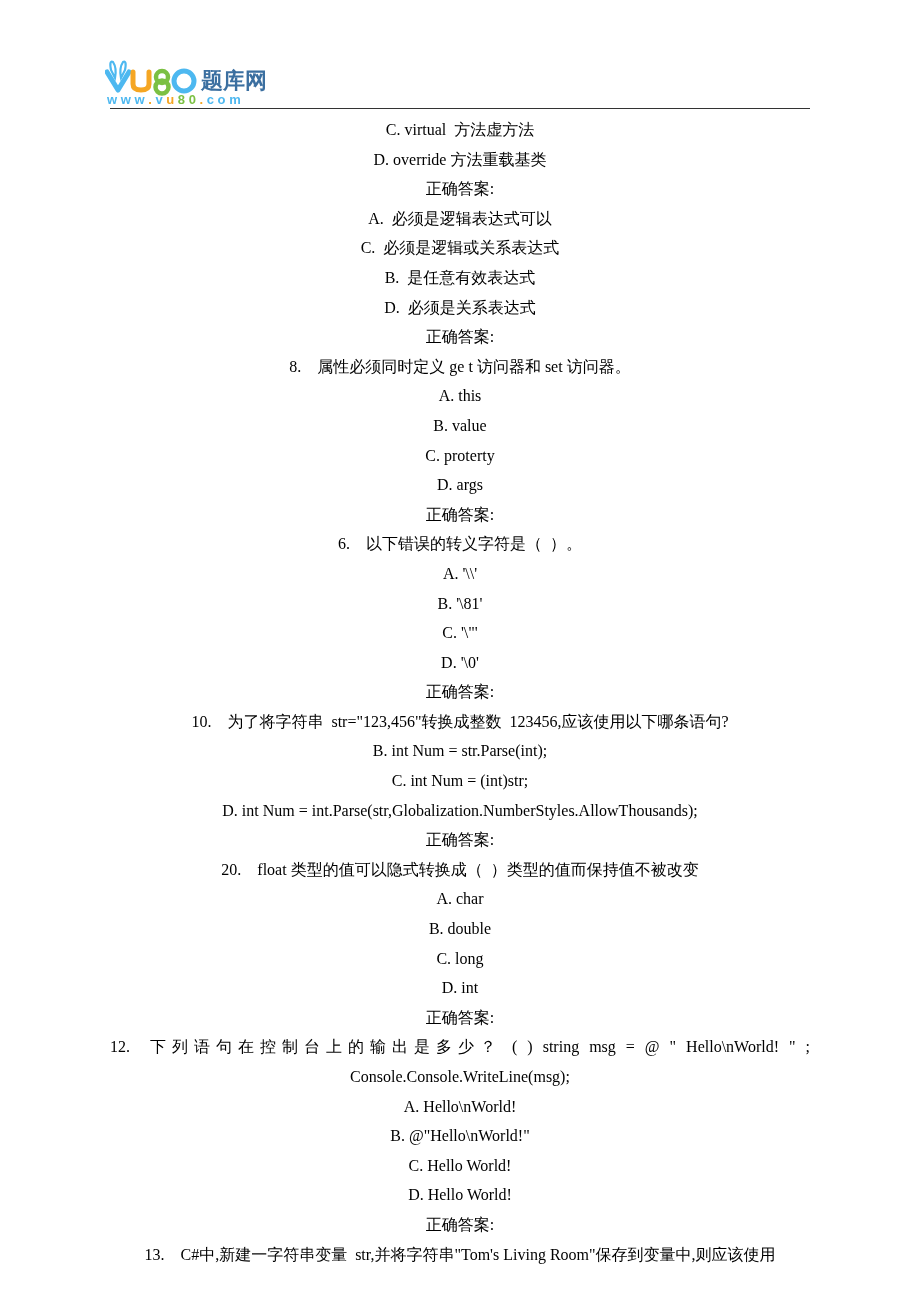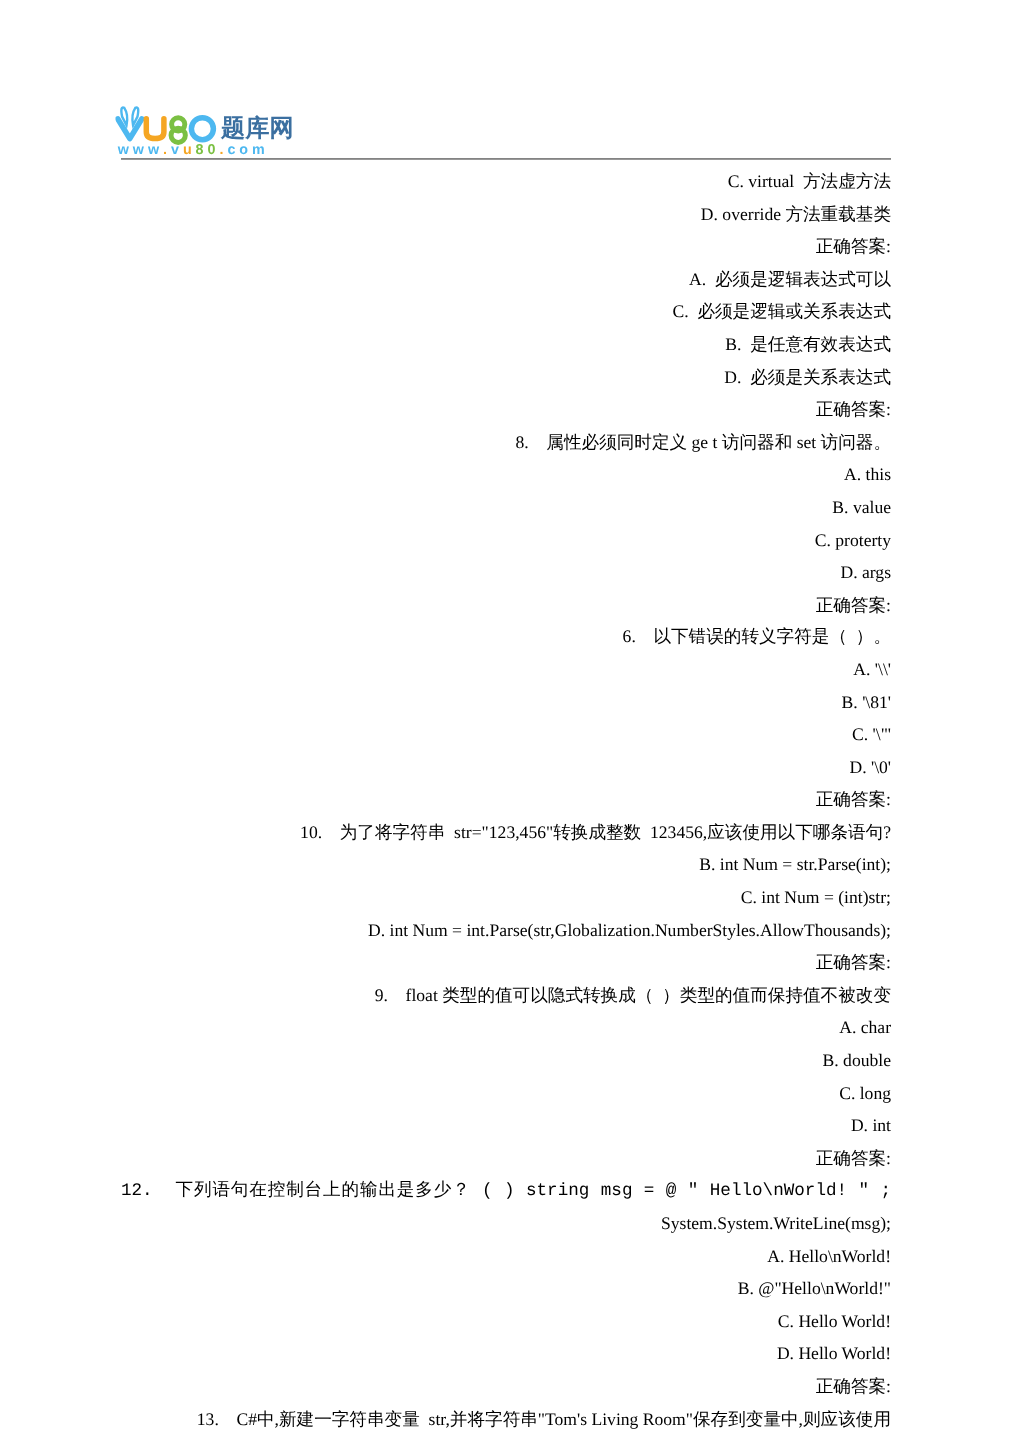--- a/index.html
+++ b/index.html
@@ -19,7 +19,6 @@
     .logo-container {
       margin-bottom: 2px;
       margin-left: -5px;
-      margin-top: 36px;
     }
     .logo-svg {
       display: block;

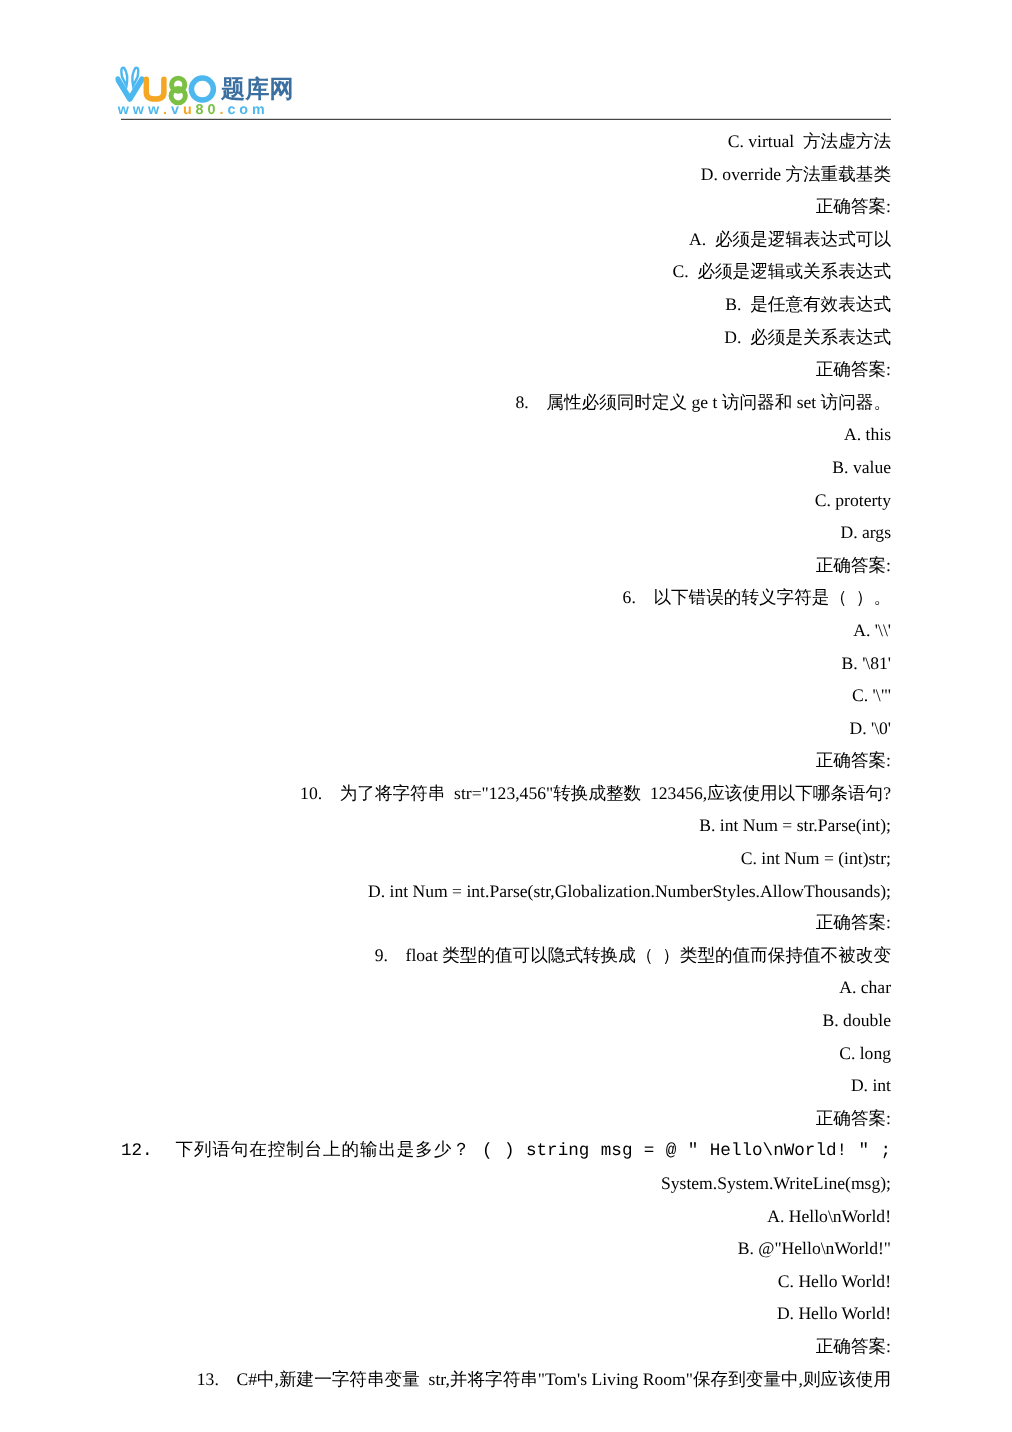--- a/index.html
+++ b/index.html
@@ -29,7 +29,7 @@
       margin-bottom: 6px;
     }
     .content-line {
-      text-align: right;
+      text-align: center;
       white-space: pre-wrap;
     }
     .justified {

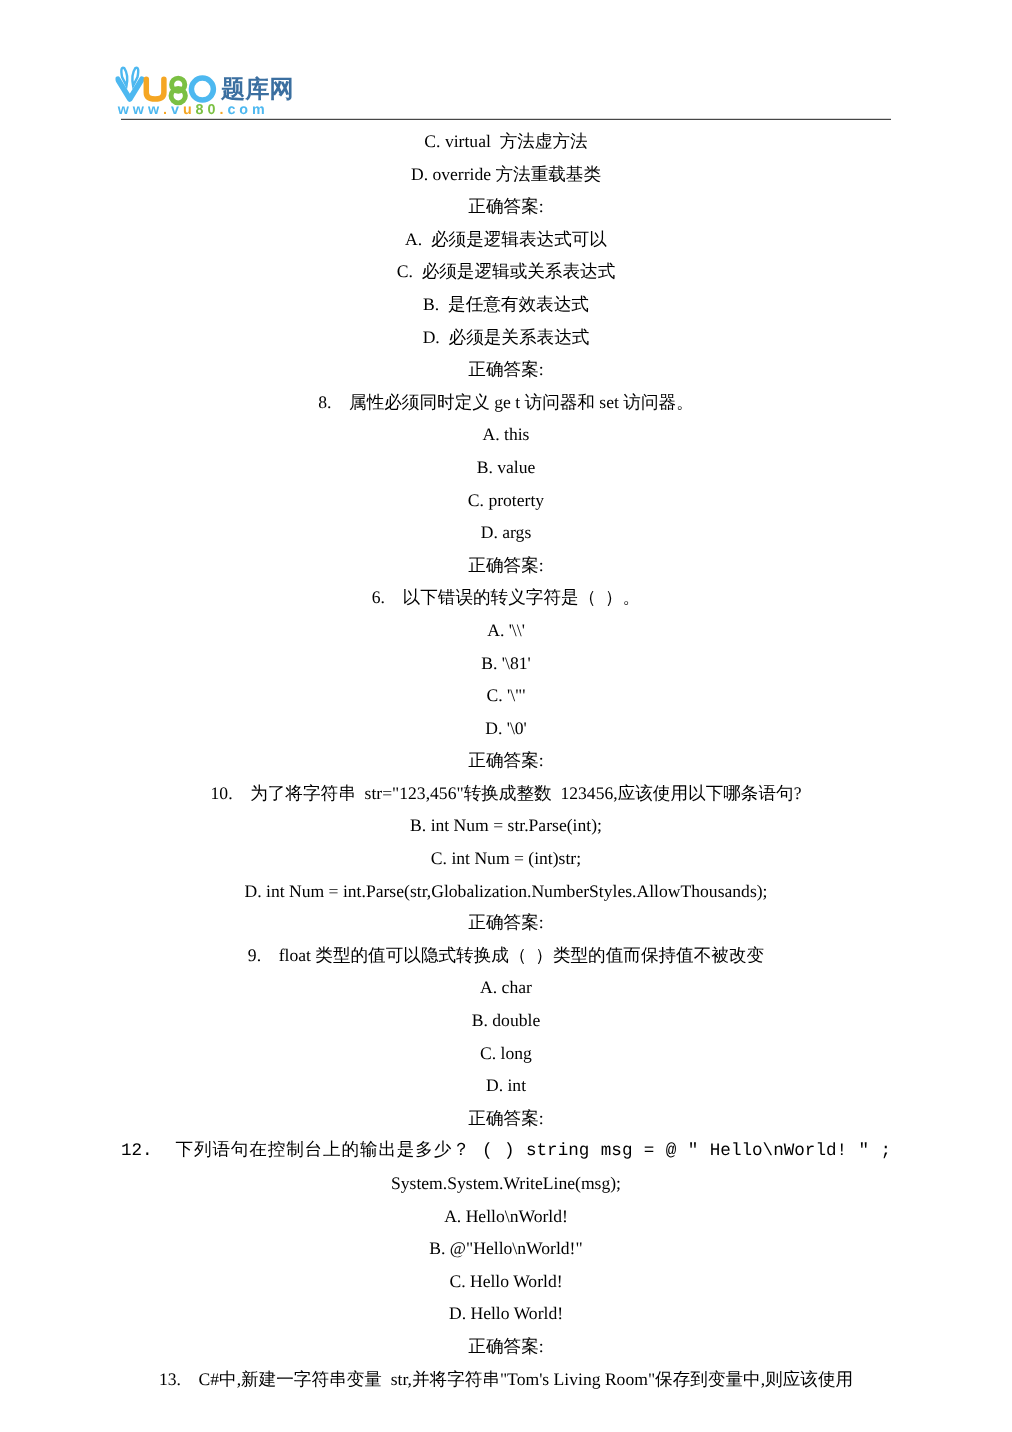--- a/index.html
+++ b/index.html
@@ -91,7 +91,7 @@
     <div class="content-line">C. int Num = (int)str;</div>
     <div class="content-line">D. int Num = int.Parse(str,Globalization.NumberStyles.AllowThousands);</div>
     <div class="content-line">正确答案:</div>
-    <div class="content-line">9.    float 类型的值可以隐式转换成（  ）类型的值而保持值不被改变</div>
+    <div class="content-line">20.    float 类型的值可以隐式转换成（  ）类型的值而保持值不被改变</div>
     <div class="content-line">A. char</div>
     <div class="content-line">B. double</div>
     <div class="content-line">C. long</div>

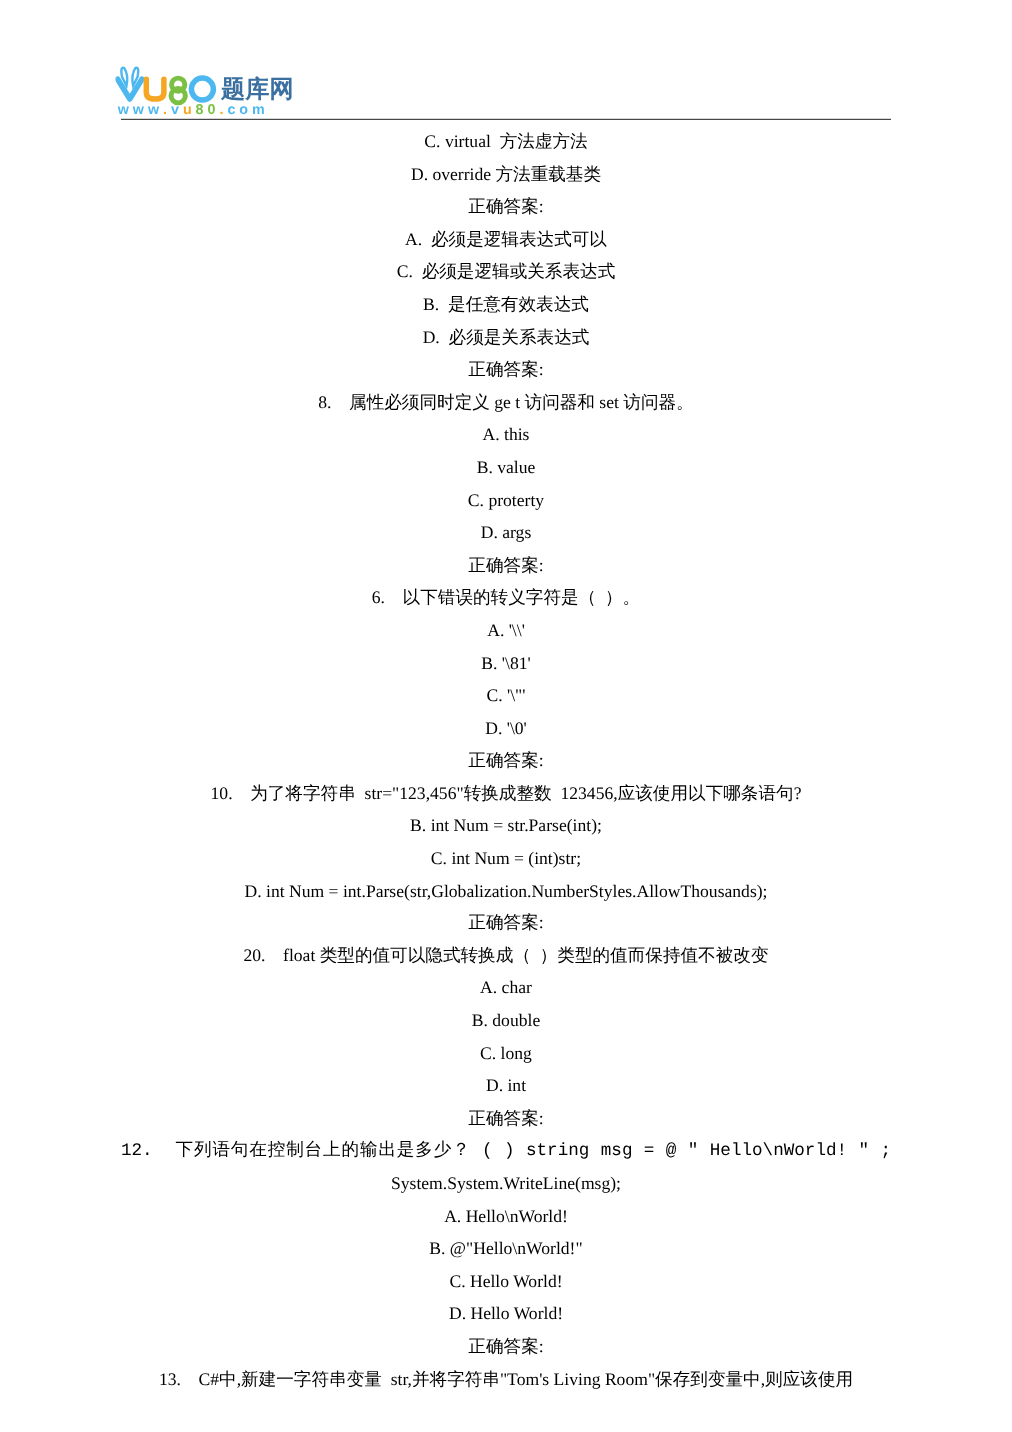--- a/index.html
+++ b/index.html
@@ -35,7 +35,6 @@
     .justified {
       text-align: justify;
       text-align-last: justify;
-      font-family: Liberation Mono, monospace;
     }
   </style>
 </head>

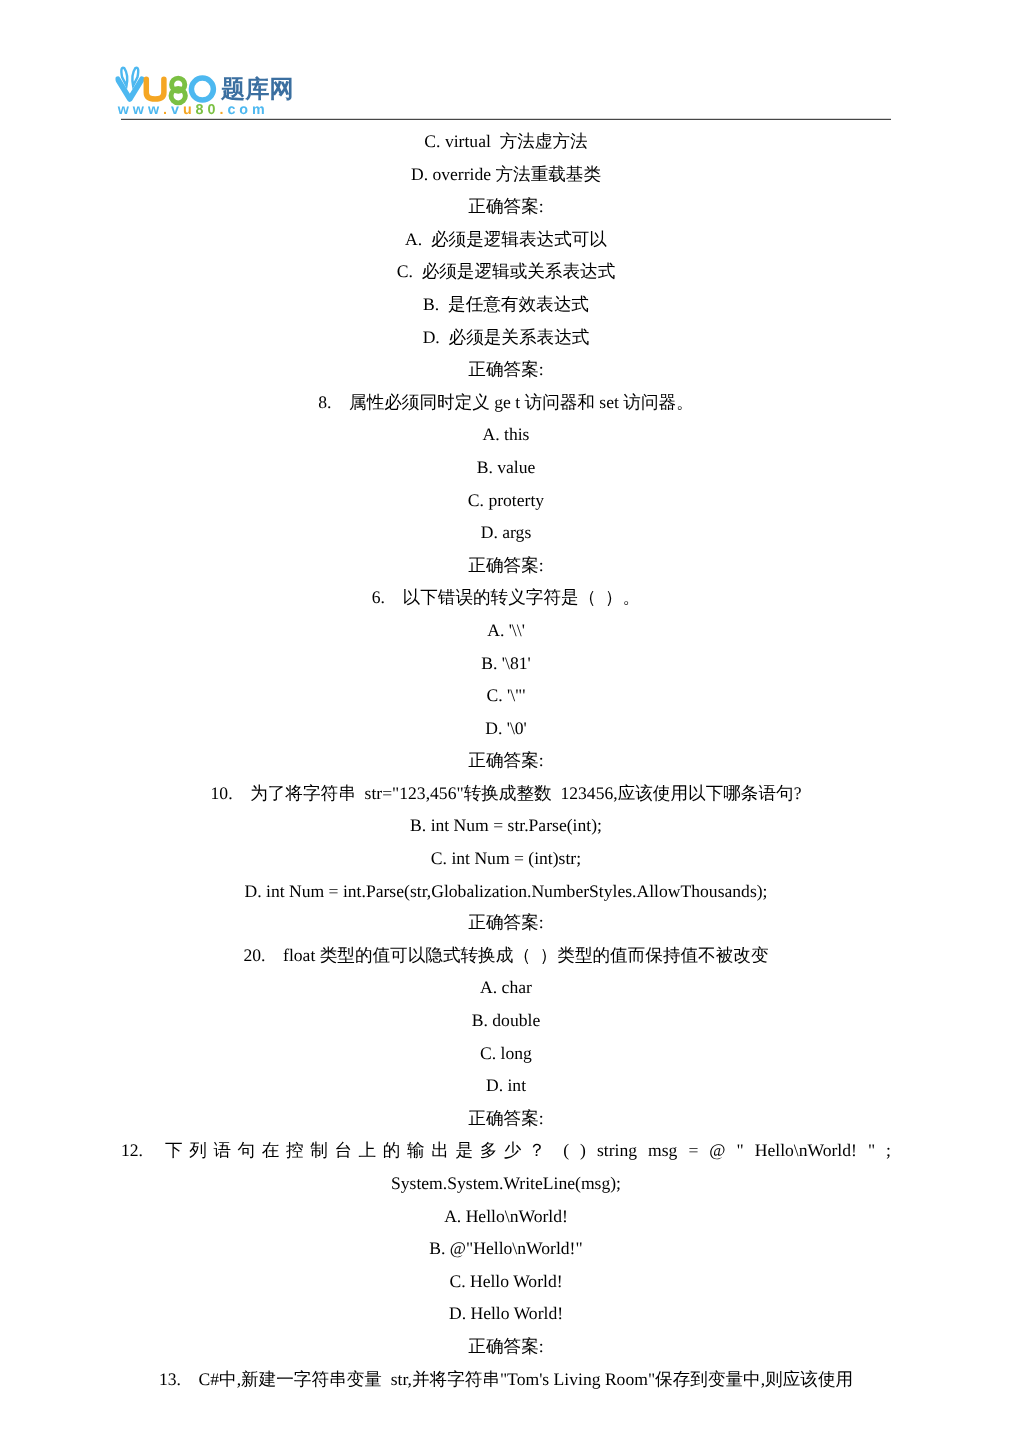--- a/index.html
+++ b/index.html
@@ -97,7 +97,7 @@
     <div class="content-line">D. int</div>
     <div class="content-line">正确答案:</div>
     <div class="content-line justified">12.  下列语句在控制台上的输出是多少？ ( ) string msg = @ " Hello\nWorld! " ;</div>
-    <div class="content-line">System.System.WriteLine(msg);</div>
+    <div class="content-line">Console.Console.WriteLine(msg);</div>
     <div class="content-line">A. Hello\nWorld!</div>
     <div class="content-line">B. @"Hello\nWorld!"</div>
     <div class="content-line">C. Hello World!</div>

